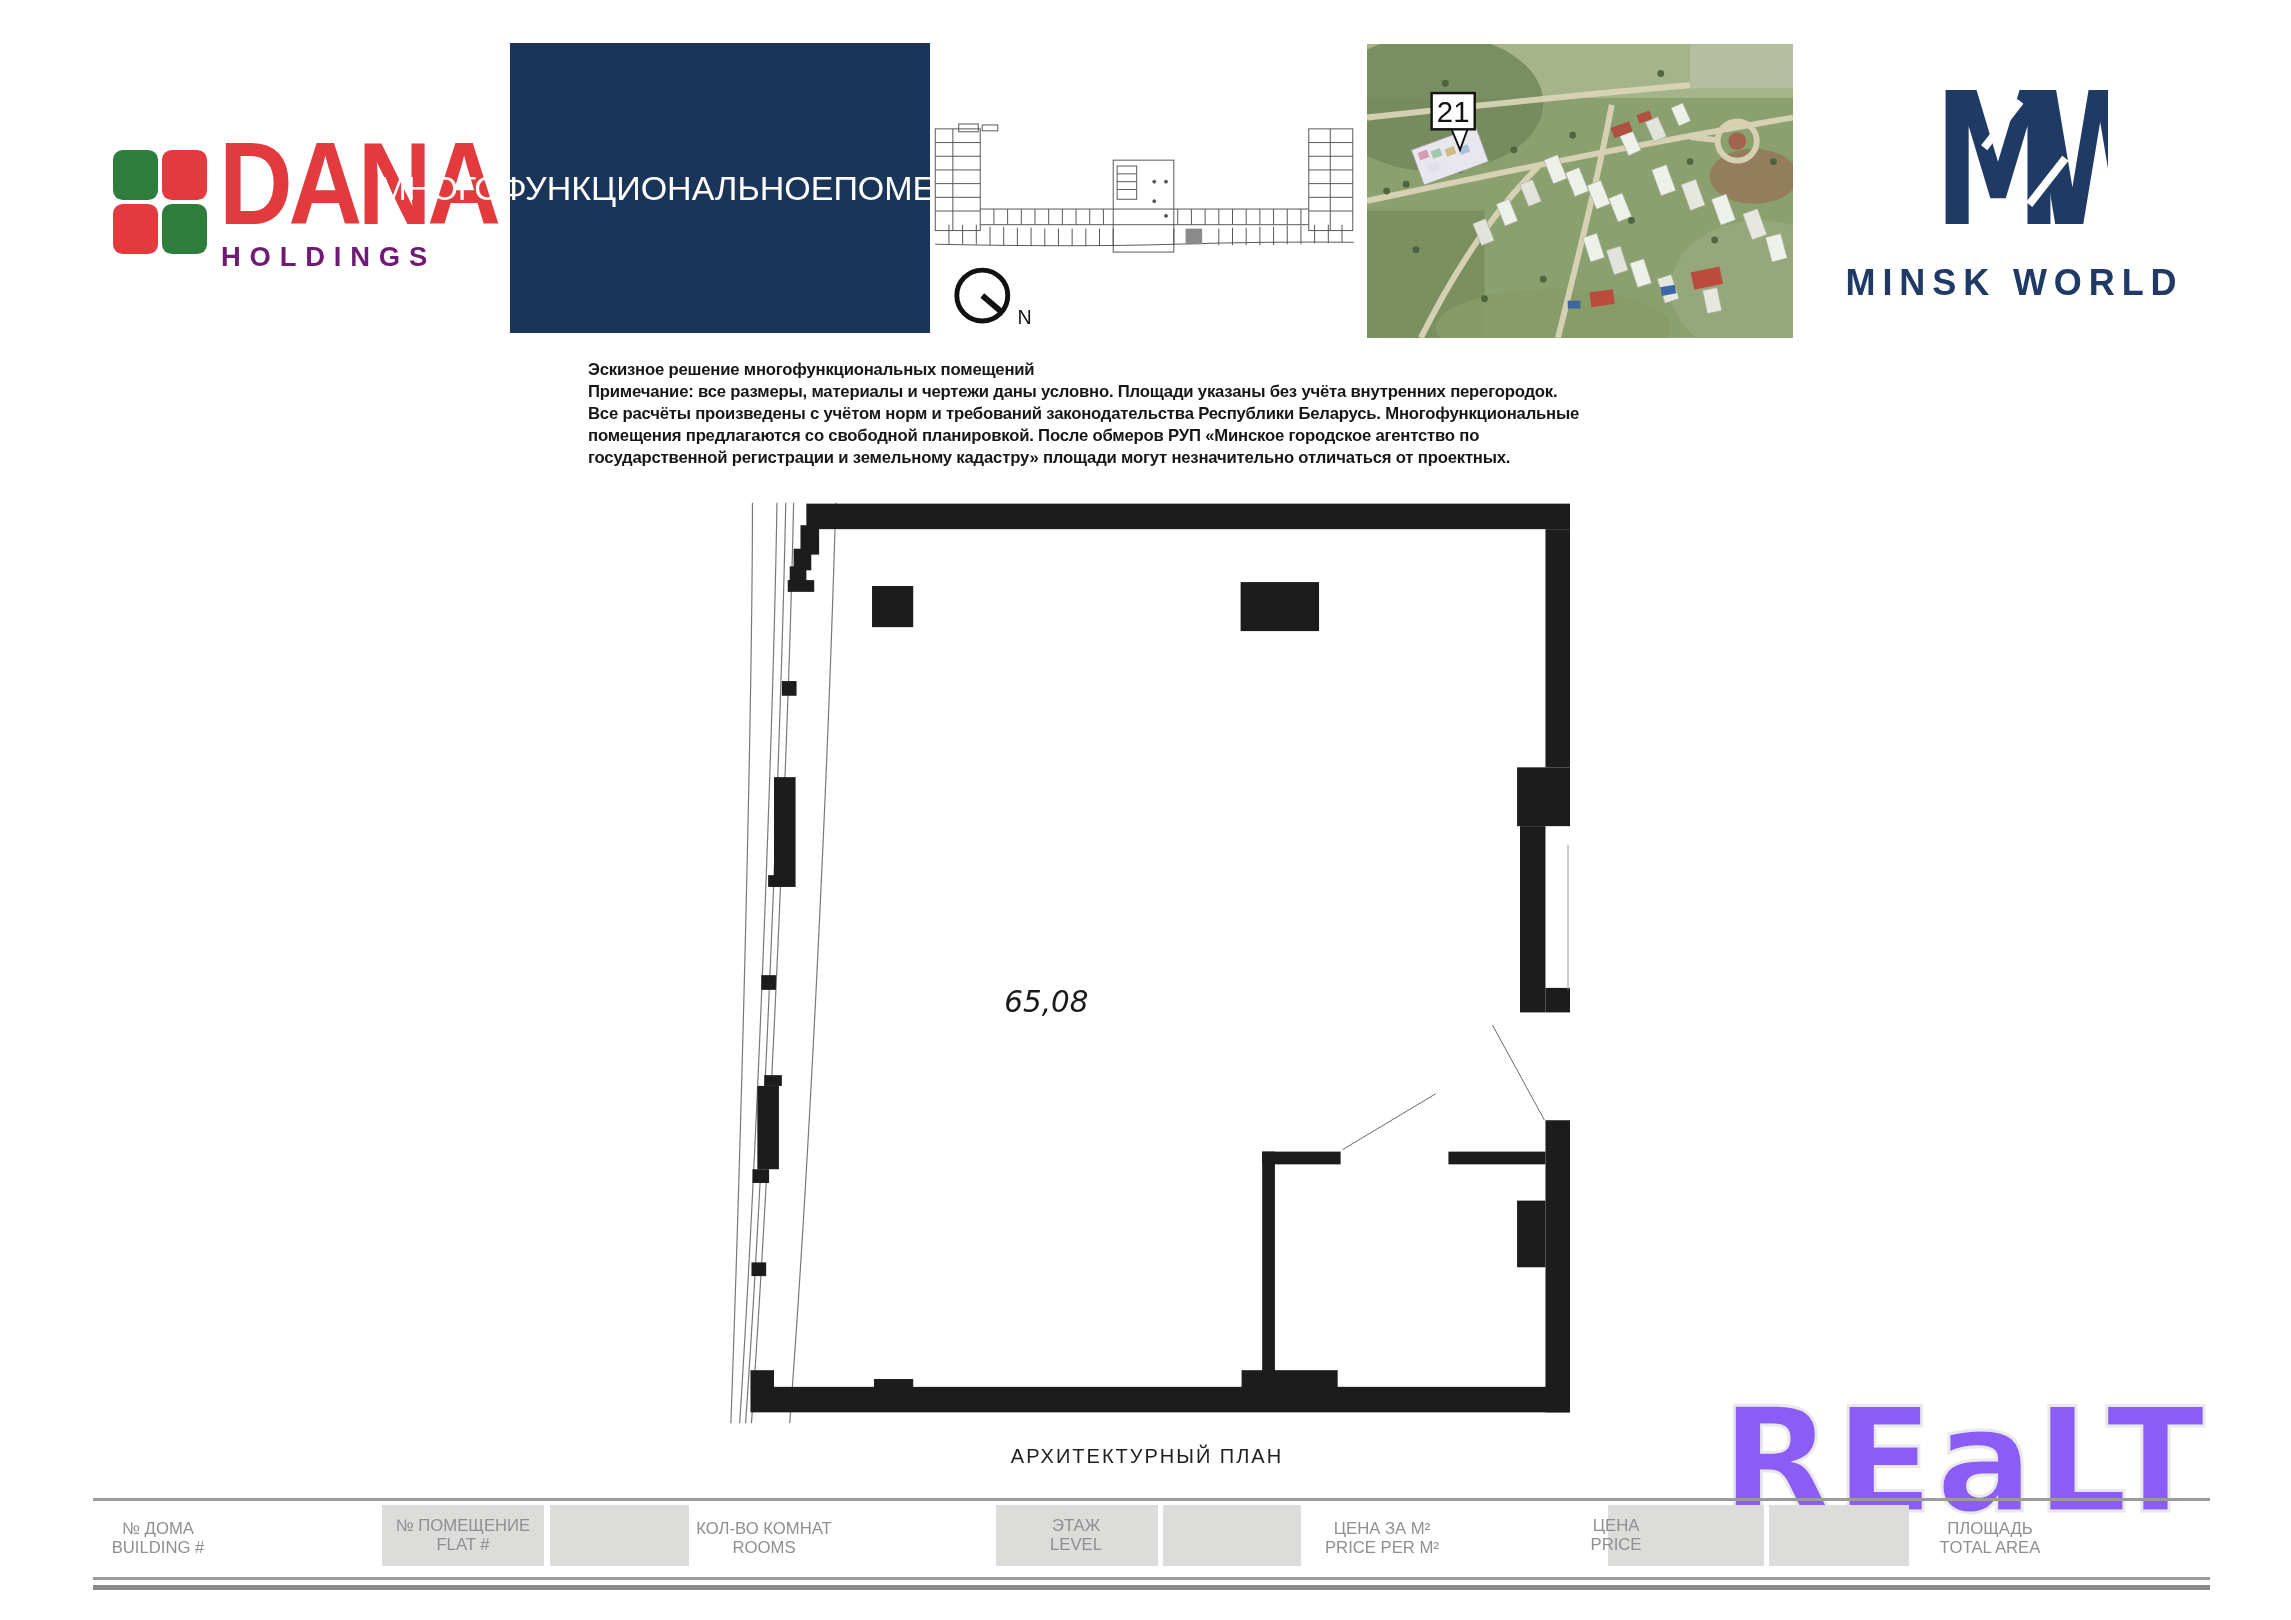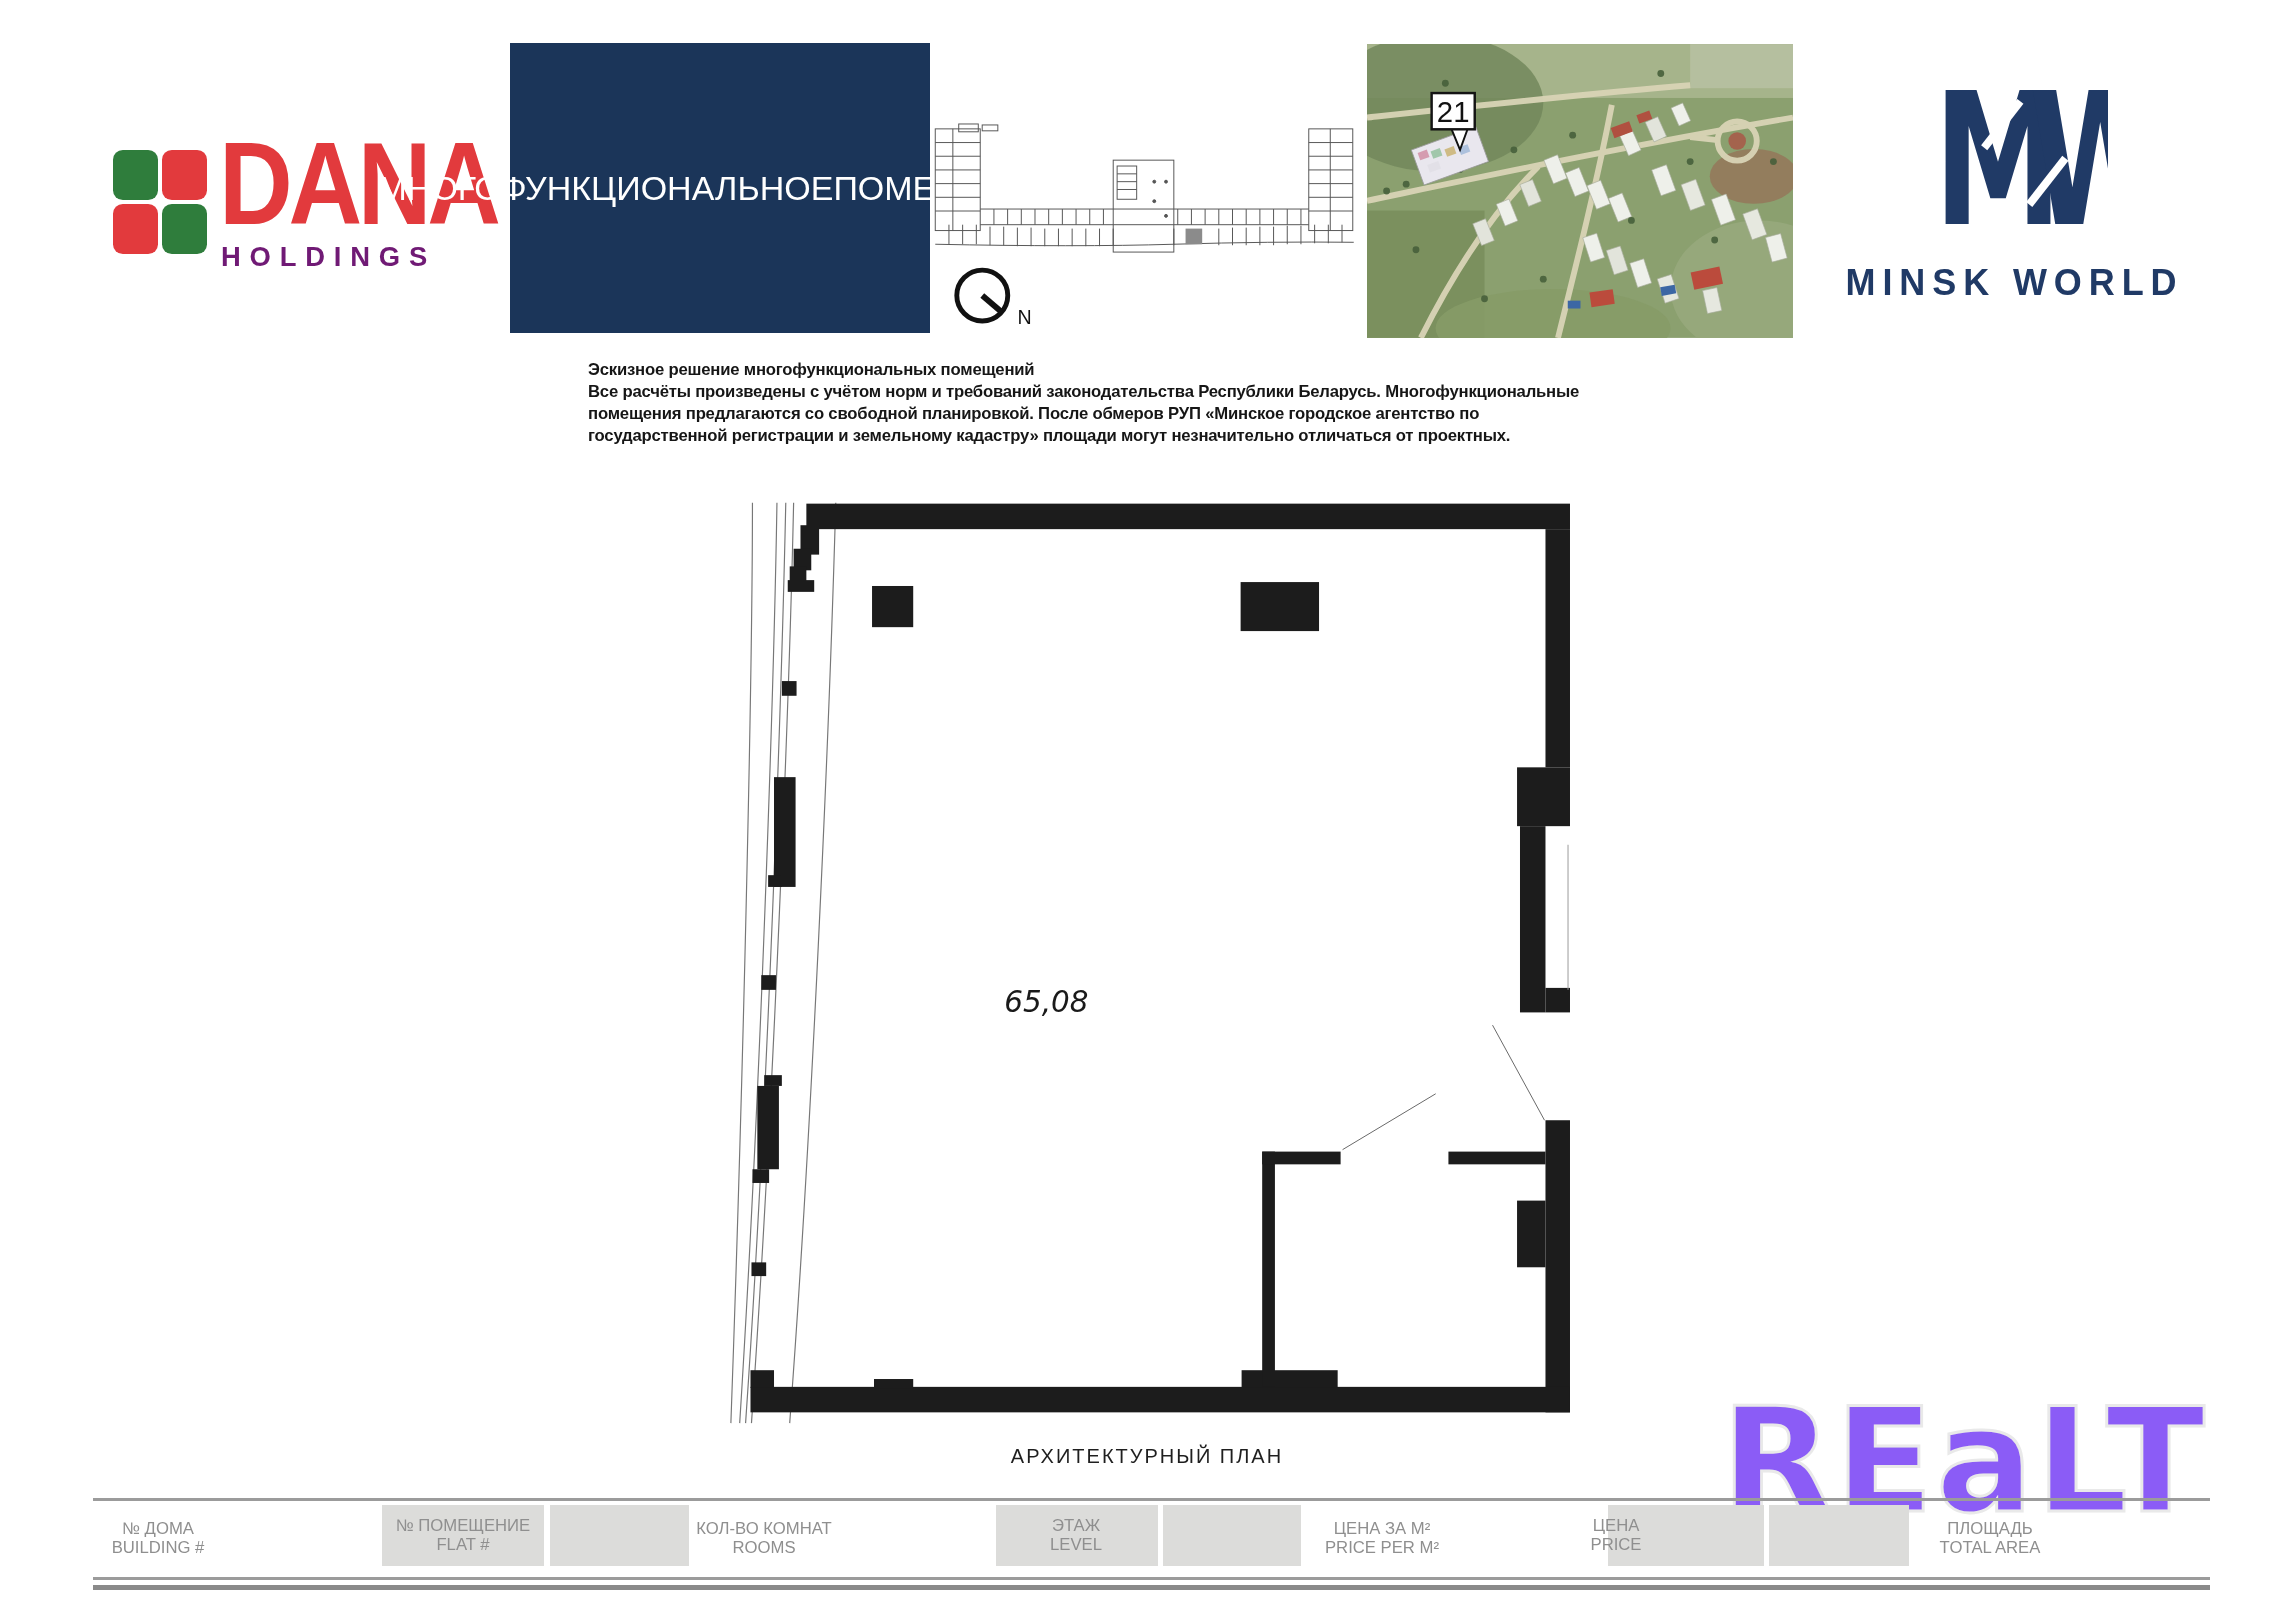--- a/index.html
+++ b/index.html
@@ -203,6 +203,7 @@
 
   <div class="annotation">
     <div>Эскизное решение многофункциональных помещений</div>
+    <div>Примечание: все размеры, материалы и чертежи даны условно. Площади указаны без учёта внутренних перегородок.</div>
     <div>Все расчёты произведены с учётом норм и требований законодательства Республики Беларусь. Многофункциональные</div>
     <div>помещения предлагаются со свободной планировкой. После обмеров РУП «Минское городское агентство по</div>
     <div>государственной регистрации и земельному кадастру» площади могут незначительно отличаться от проектных.</div>

